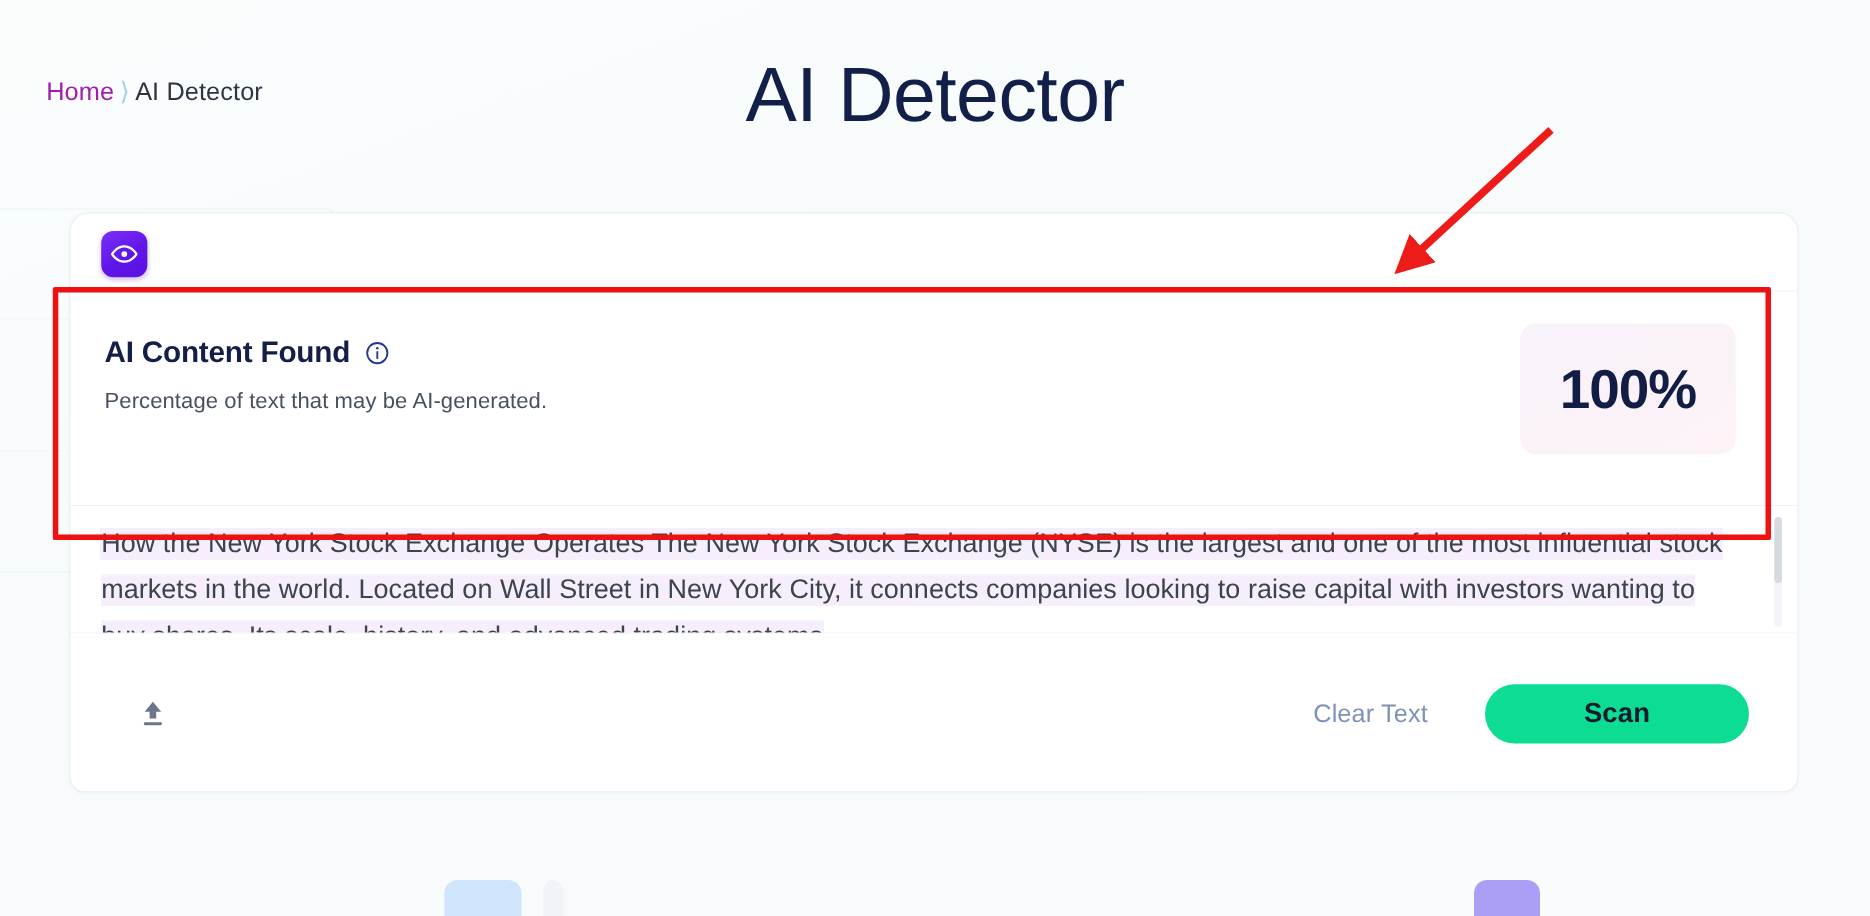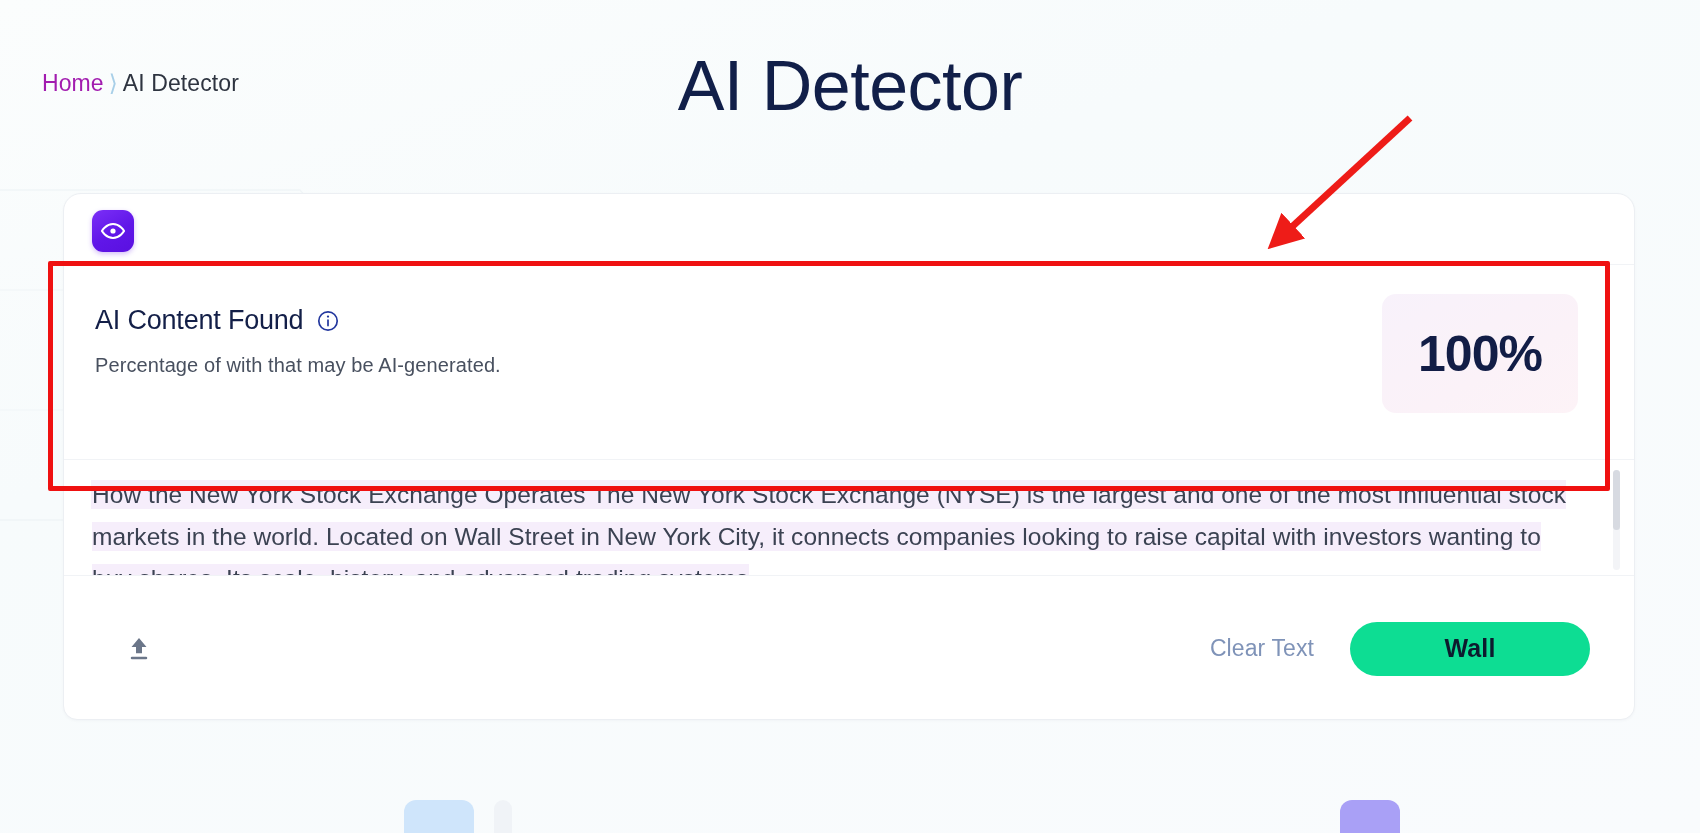--- a/index.html
+++ b/index.html
@@ -105,7 +105,7 @@
     align-items: center;
     gap: 13px;
     font-size: 27px;
-    font-weight: 400;
+    font-weight: 700;
     color: #131f48;
     letter-spacing: -0.2px;
   }

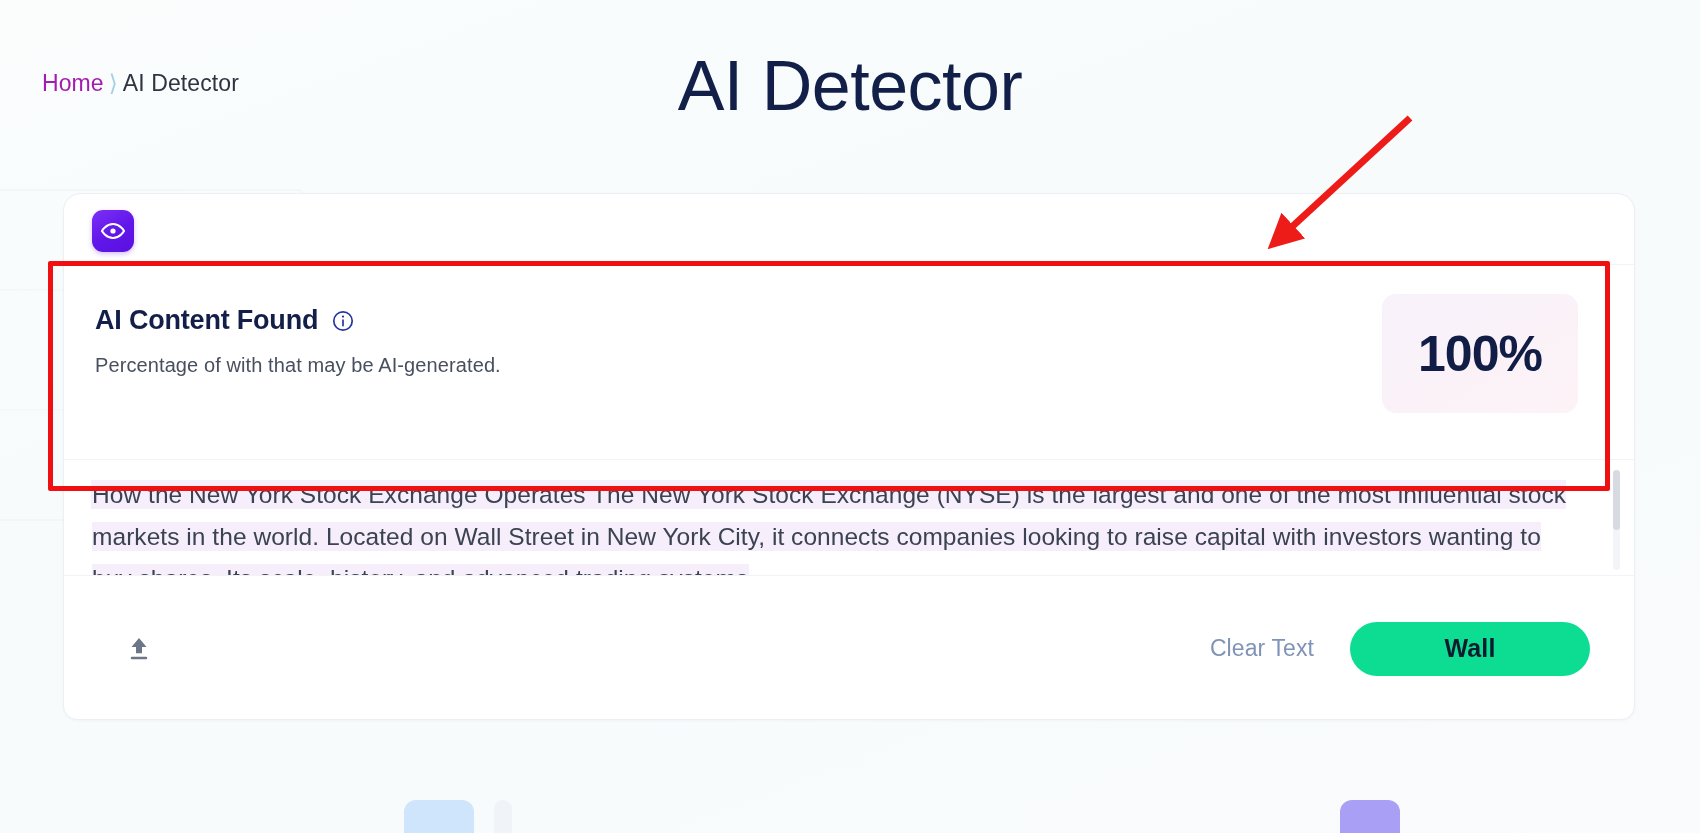--- a/index.html
+++ b/index.html
@@ -284,7 +284,7 @@
           </svg>
         </span>
       </div>
-      <div class="result-sub">Percentage of with that may be AI-generated.</div>
+      <div class="result-sub">Percentage of text that may be AI-generated.</div>
     </div>
 
     <div class="pct-box">

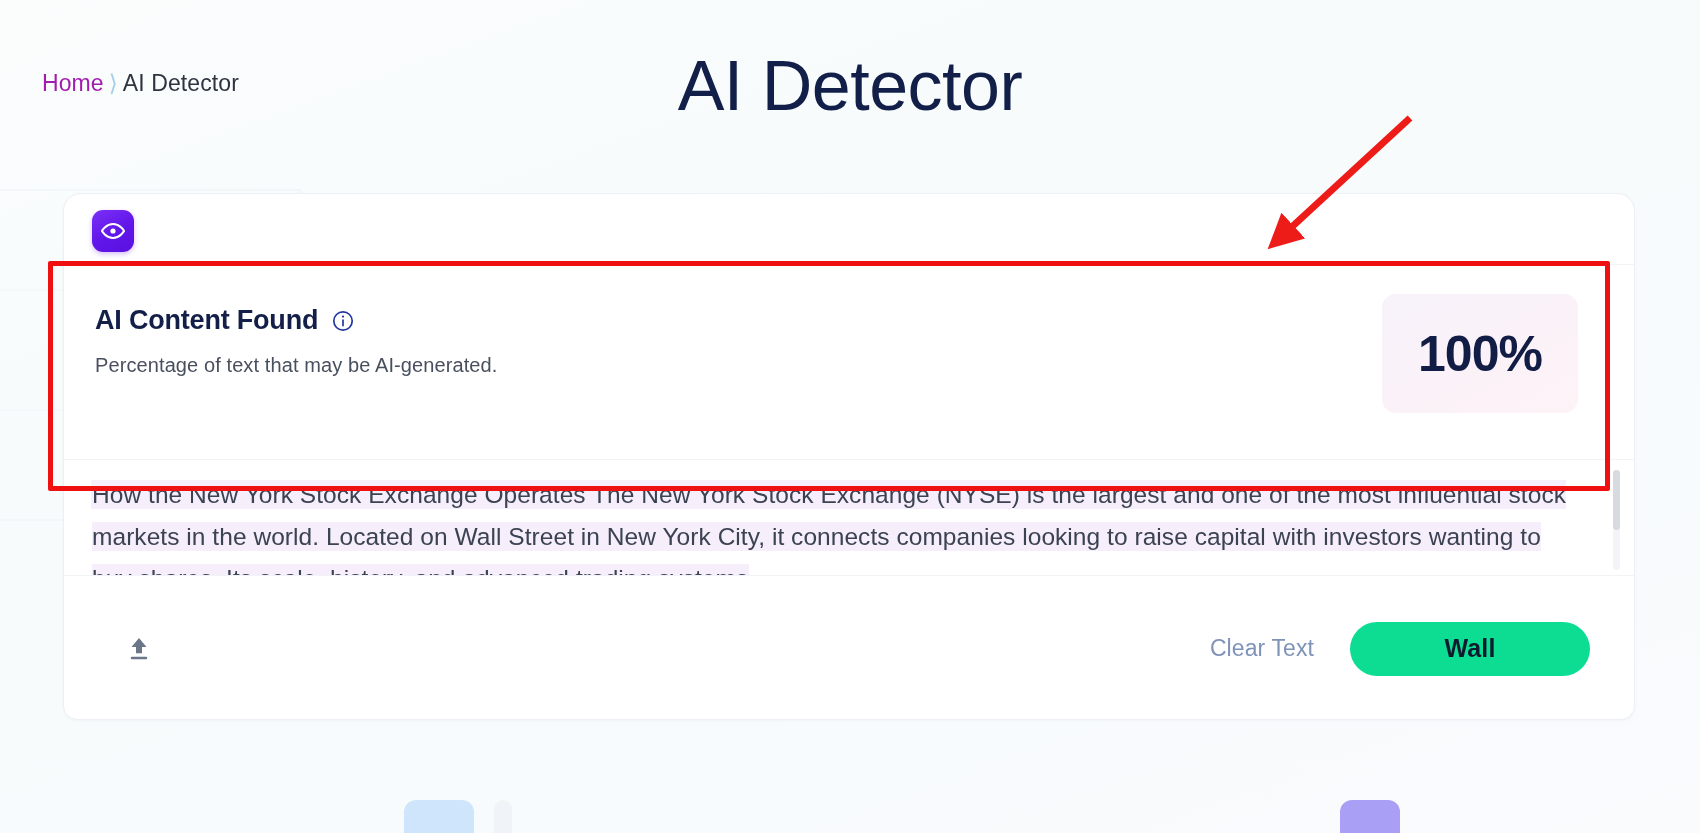--- a/index.html
+++ b/index.html
@@ -193,7 +193,7 @@
   .footer-right {
     display: flex;
     align-items: center;
-    gap: 36px;
+    gap: 52px;
   }
   .clear-text {
     font-size: 23px;

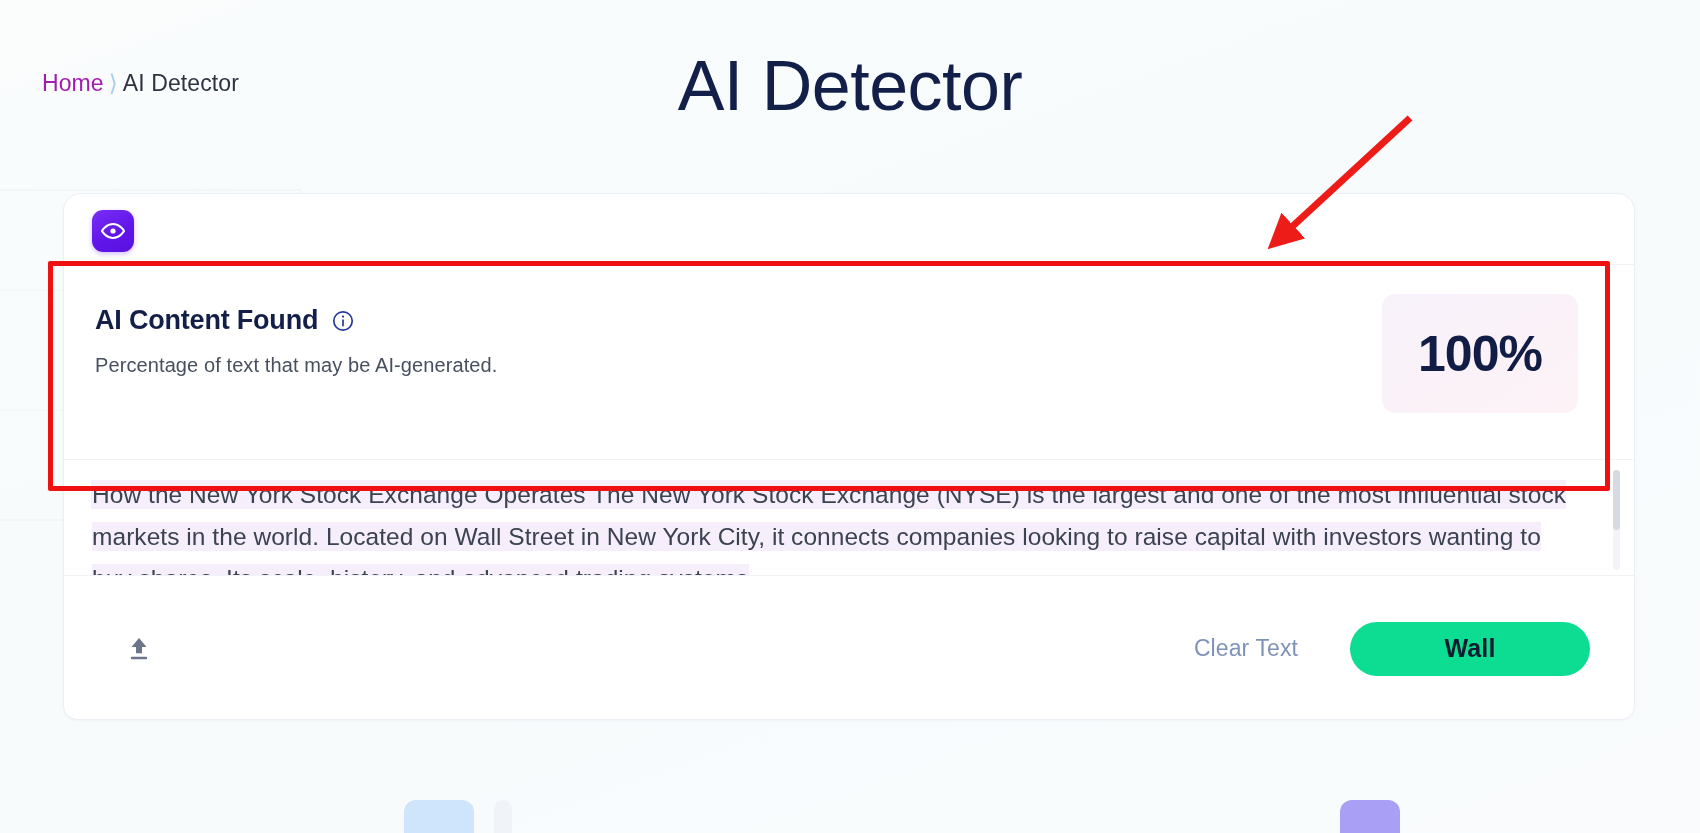--- a/index.html
+++ b/index.html
@@ -307,7 +307,7 @@
     </div>
     <div class="footer-right">
       <span class="clear-text">Clear Text</span>
-      <button class="scan-btn">Wall</button>
+      <button class="scan-btn">Scan</button>
     </div>
   </div>
 </div>

